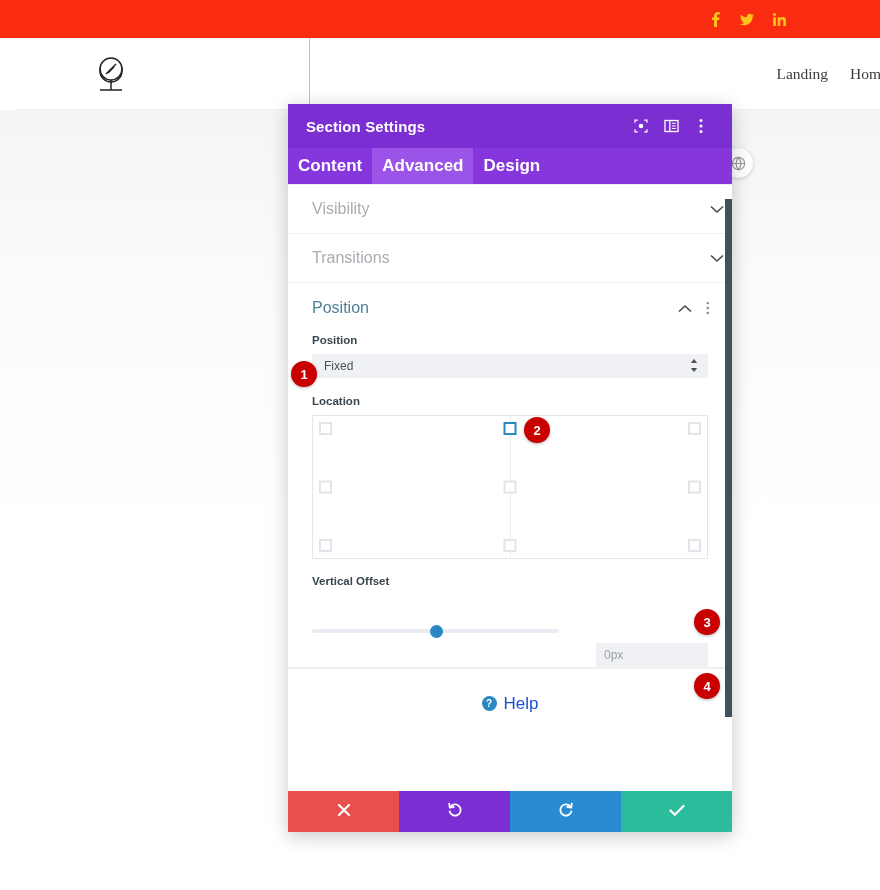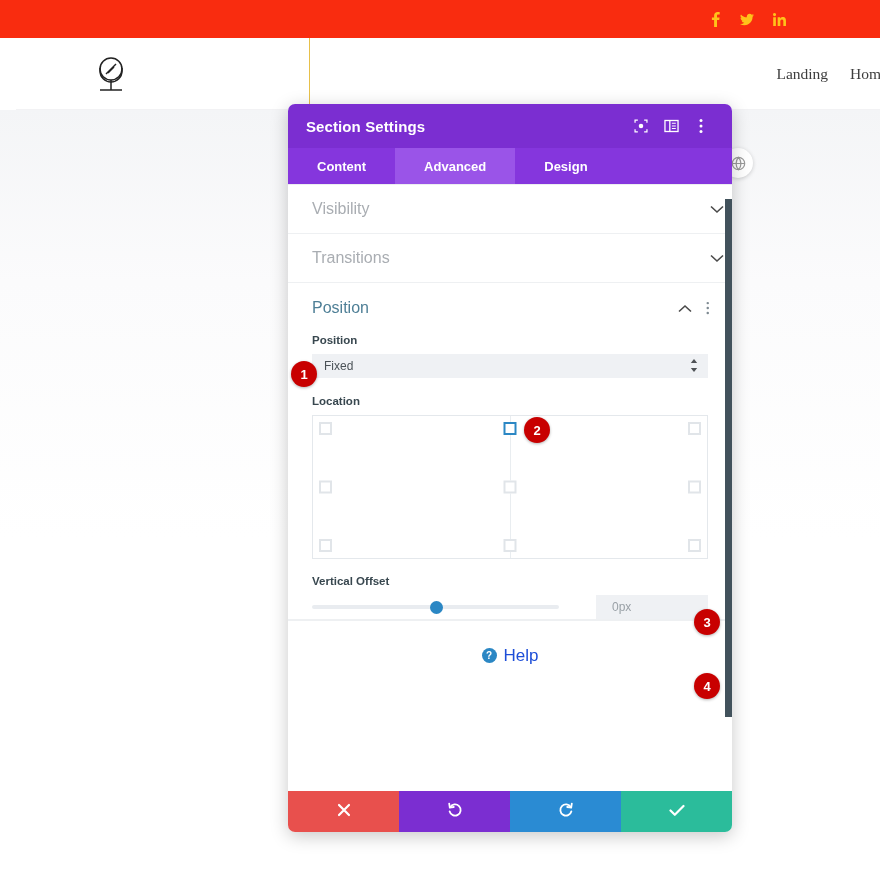--- a/index.html
+++ b/index.html
@@ -103,7 +103,6 @@
     background: #ffffff;
     box-shadow: 0 4px 18px rgba(0,0,0,.22);
     overflow: hidden;
-    border-radius: 7px;
   }
 
   .panel-head {

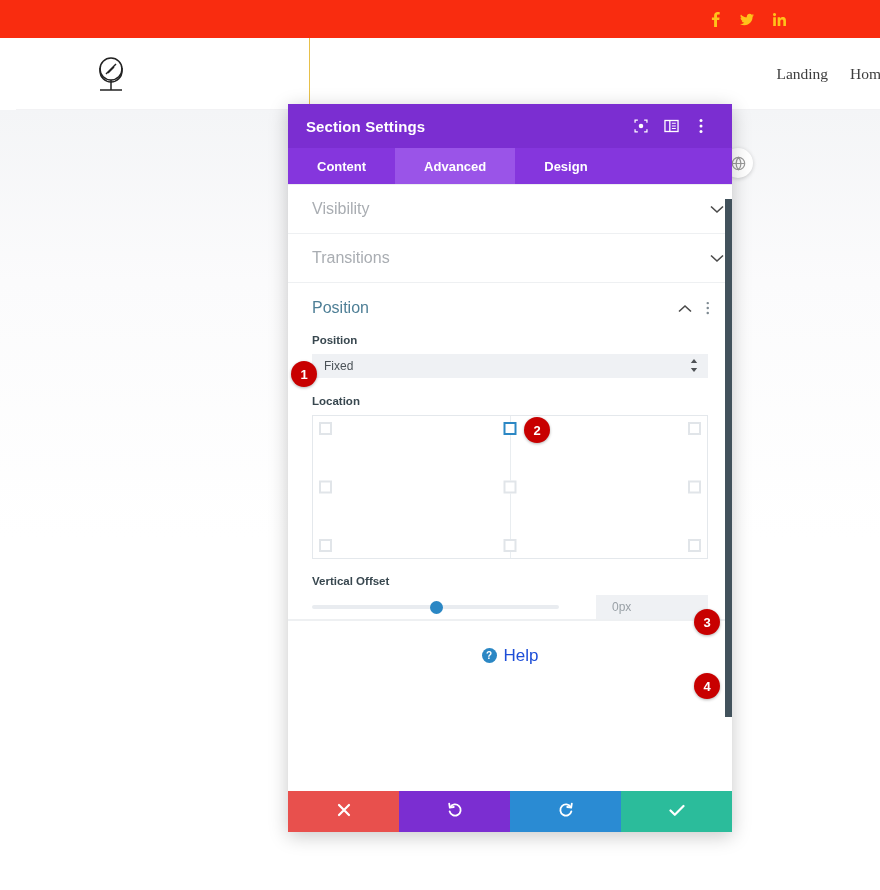--- a/index.html
+++ b/index.html
@@ -134,9 +134,9 @@
     height: 36px;
     display: flex;
     align-items: center;
-    padding: 0 29px;
+    padding: 0 10px;
     color: #ffffff;
-    font-size: 13px;
+    font-size: 17px;
     font-weight: bold;
   }
   .tab.active { background: #9a54e8; }

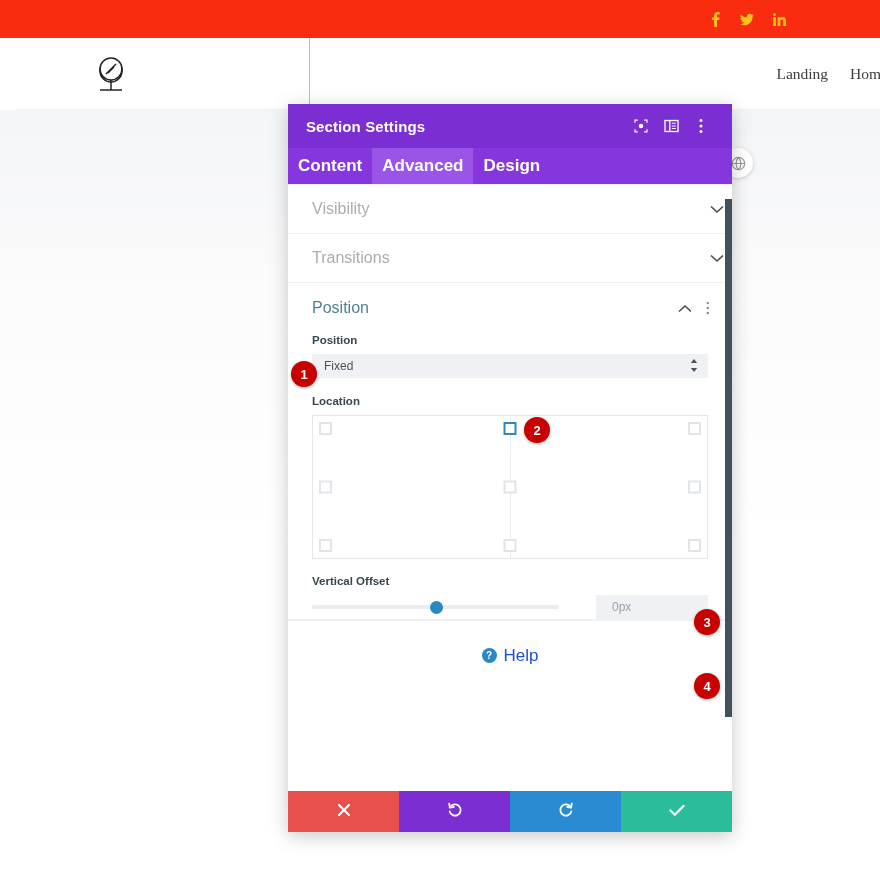--- a/index.html
+++ b/index.html
@@ -263,10 +263,11 @@
     background: #eff1f4;
     display: flex;
     align-items: center;
-    padding-left: 16px;
+    padding-left: 8px;
     font-size: 12px;
     color: #9aa1a7;
     margin-left: 37px;
+    margin-top: 48px;
   }
 
   .help-bar {

